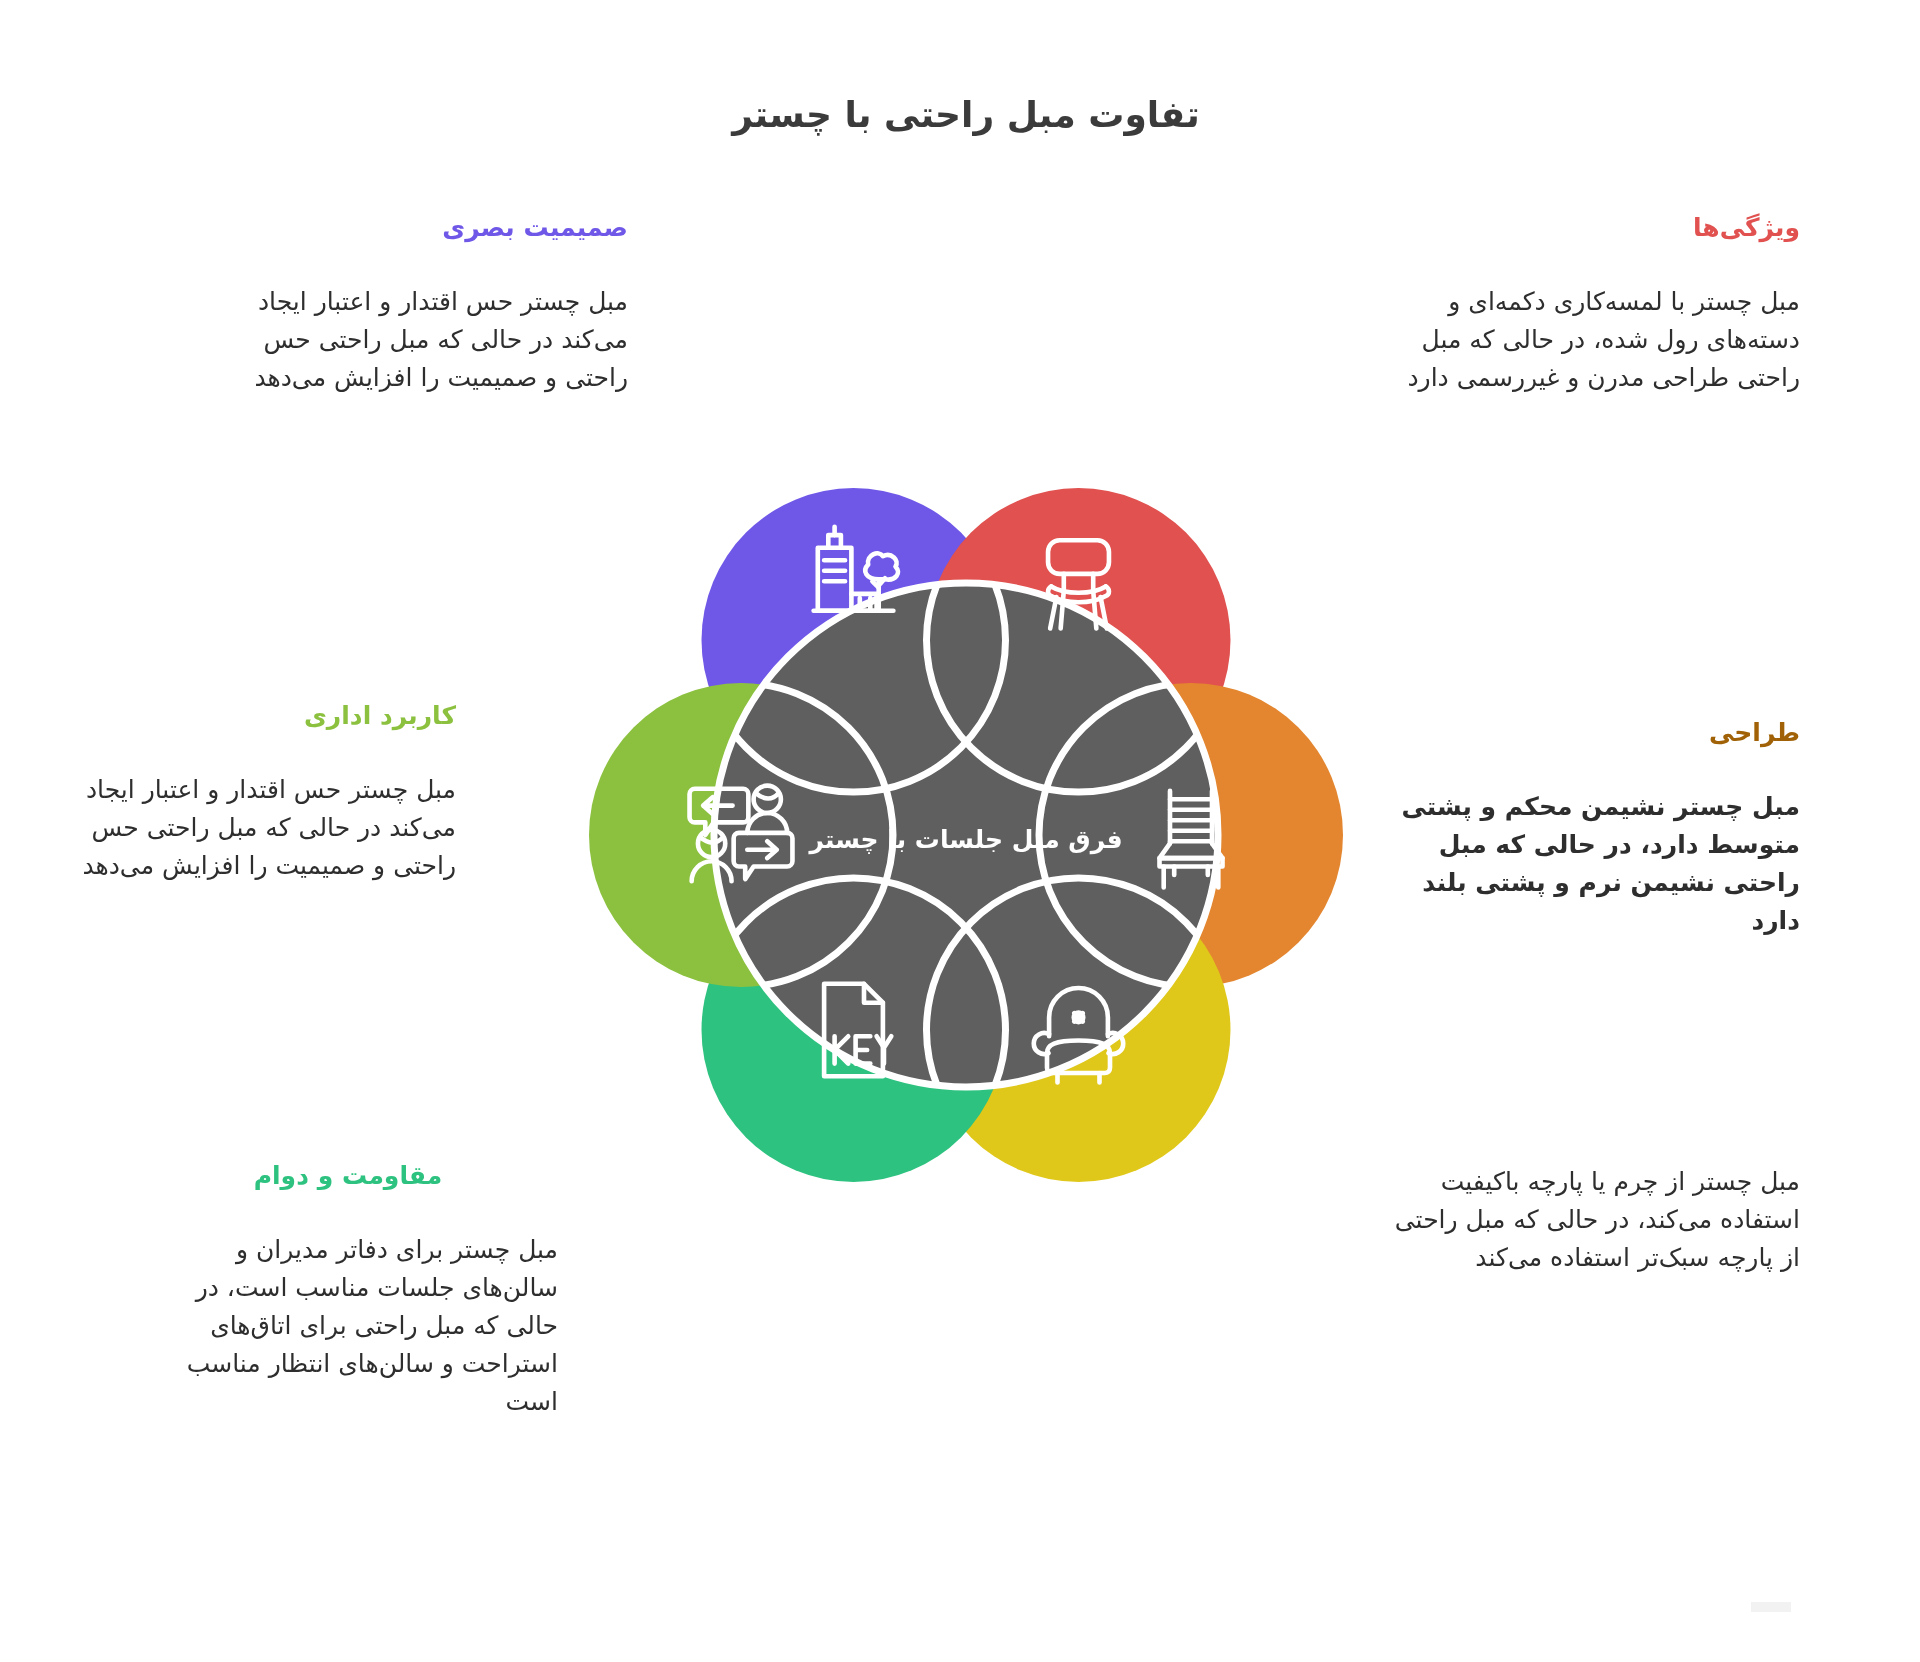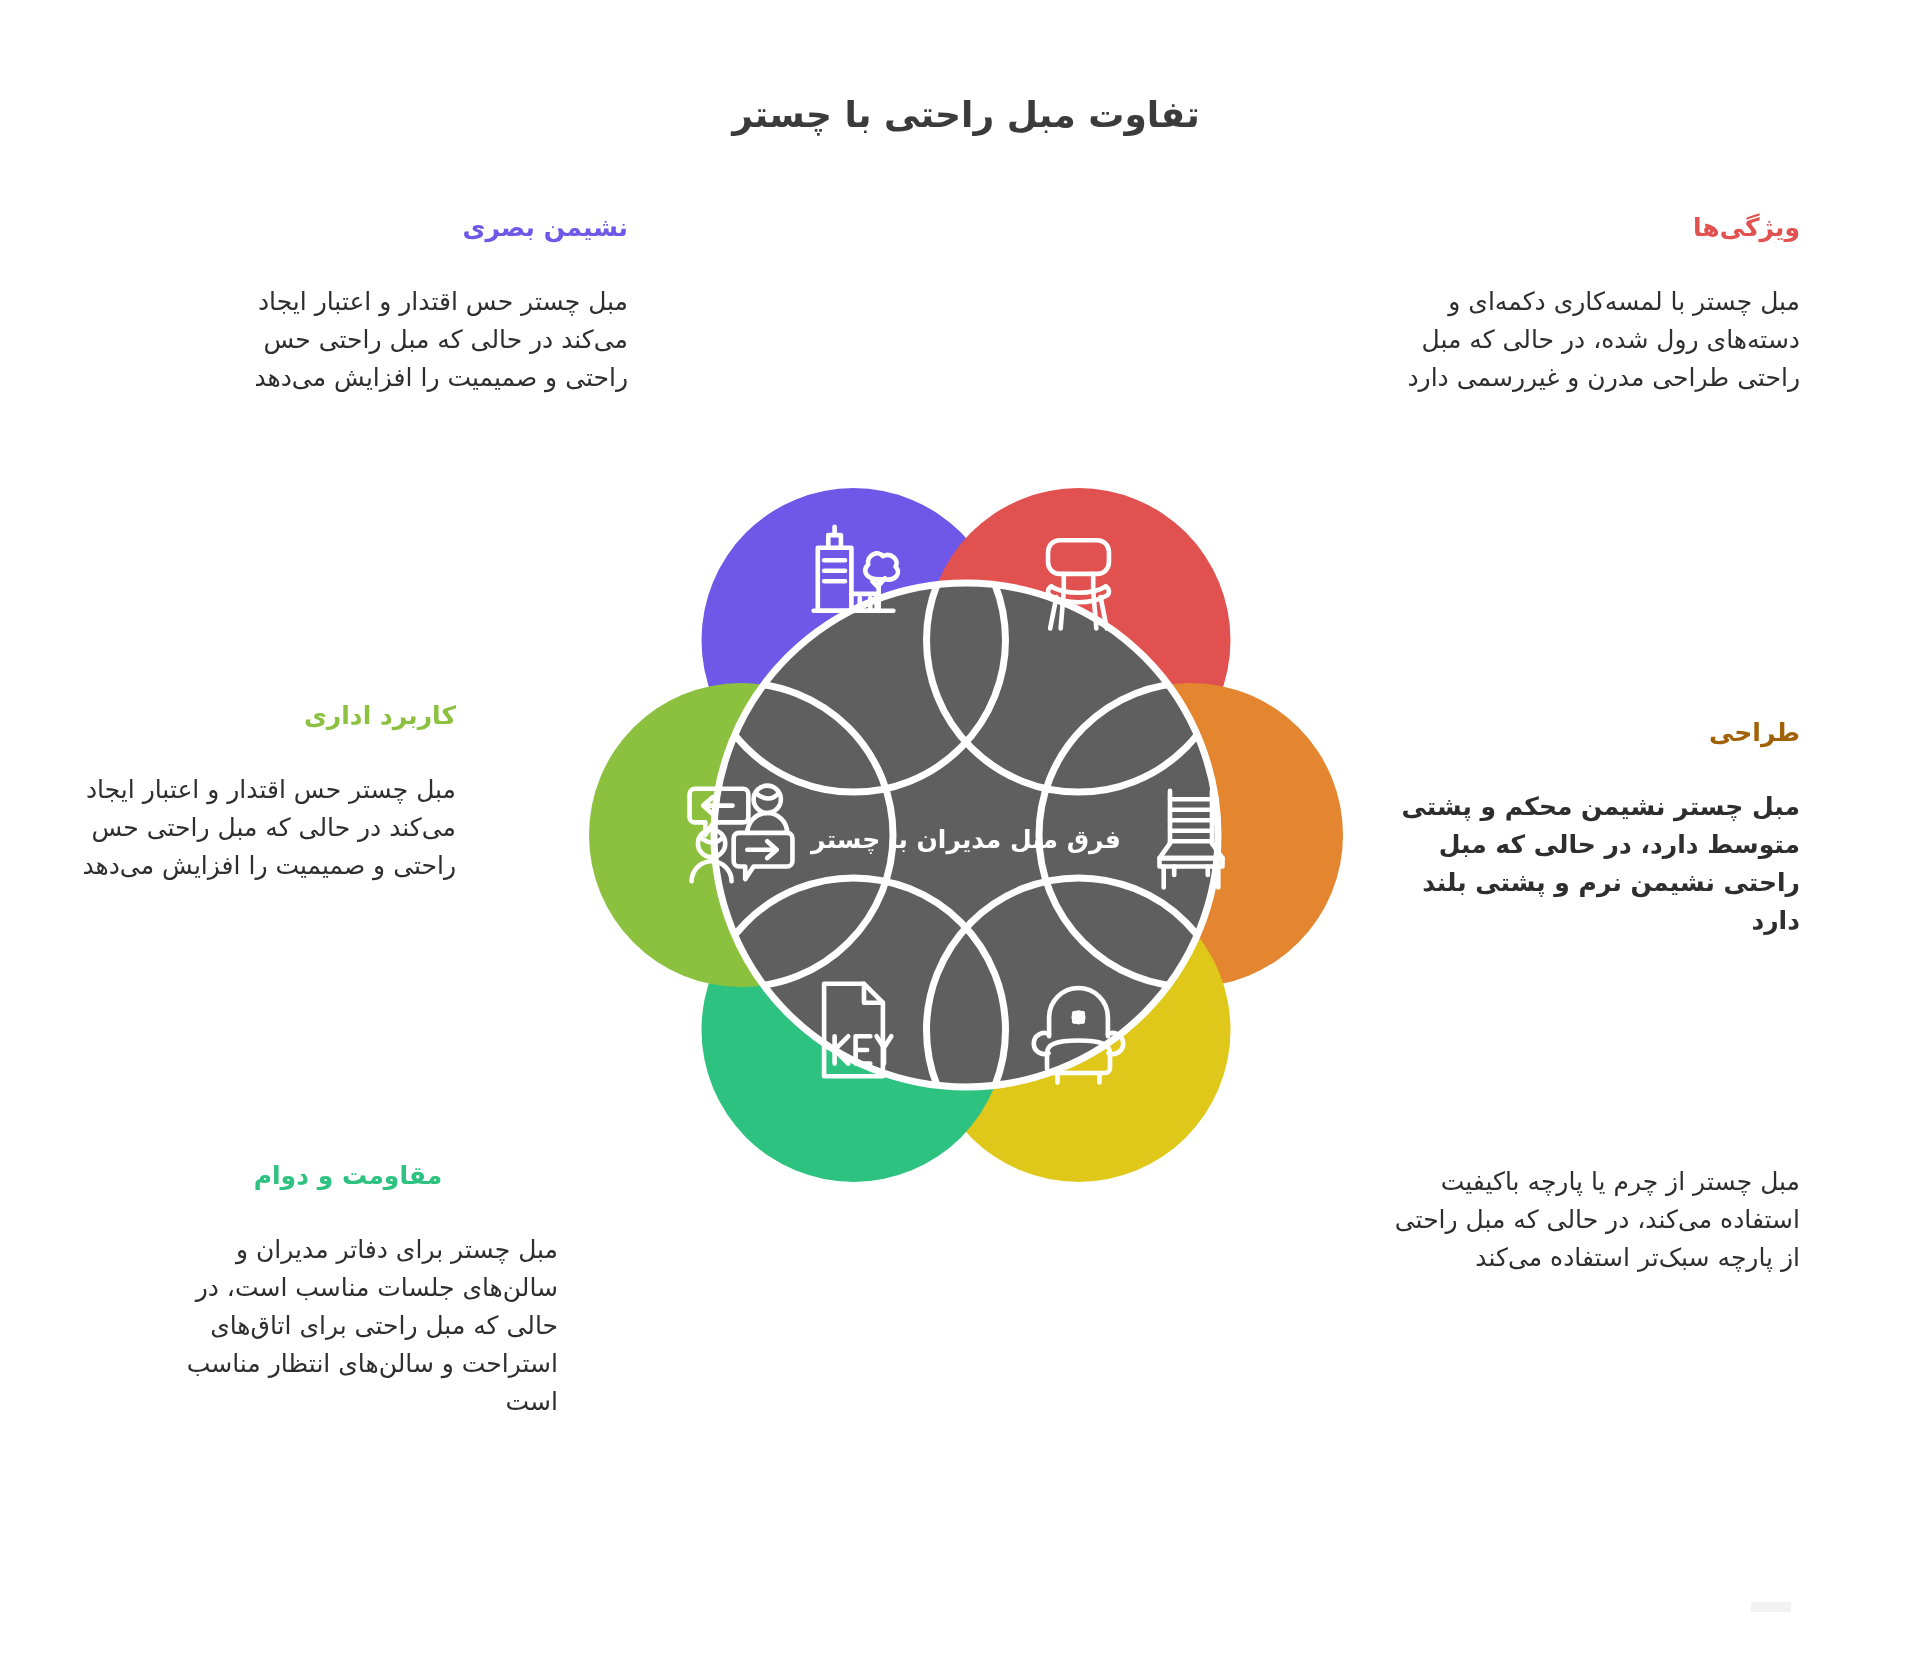--- a/index.html
+++ b/index.html
@@ -246,7 +246,7 @@
   </div>
 
   <div class="block left" id="block-visual-impact">
-    <div class="heading" style="color:#6f57e8">نشیمن بصری</div>
+    <div class="heading" style="color:#6f57e8">صمیمیت بصری</div>
     <div class="body">مبل چستر حس اقتدار و اعتبار ایجاد می‌کند در حالی که مبل راحتی حس راحتی و صمیمیت را افزایش می‌دهد</div>
   </div>
 

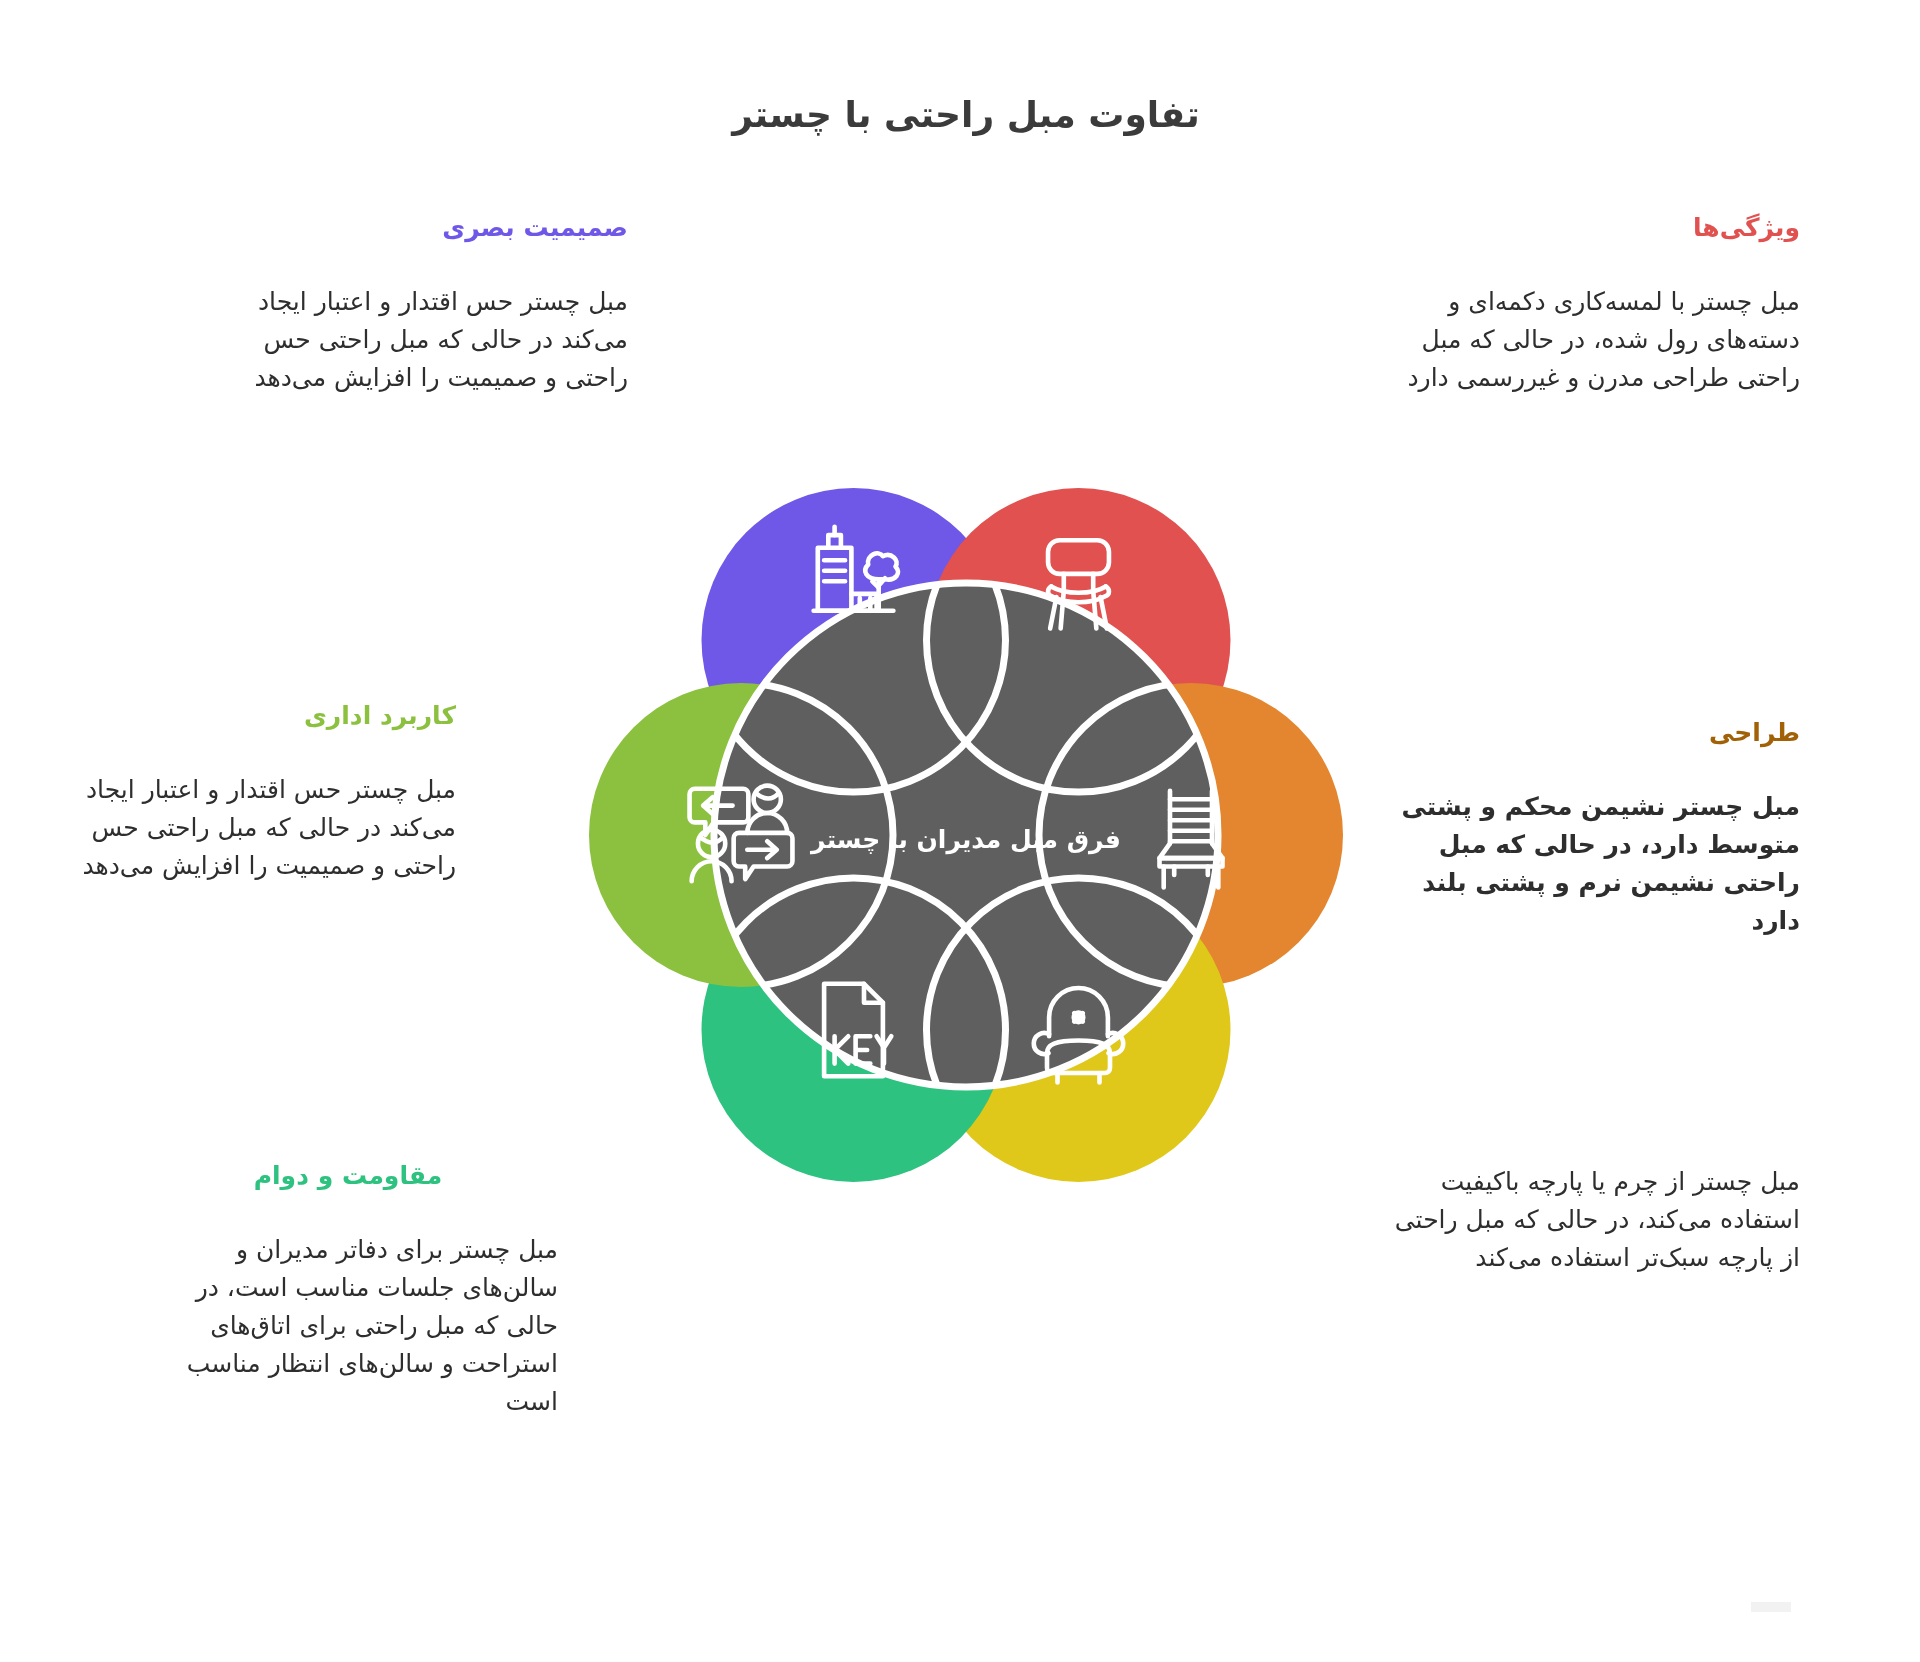--- a/index.html
+++ b/index.html
@@ -227,7 +227,7 @@
     </svg>
 
     <div class="center-label">
-      <span>فرق مبل مدیران با چستر</span>
+      <span>فرق مبل جلسات با چستر</span>
     </div>
   </div>
 

